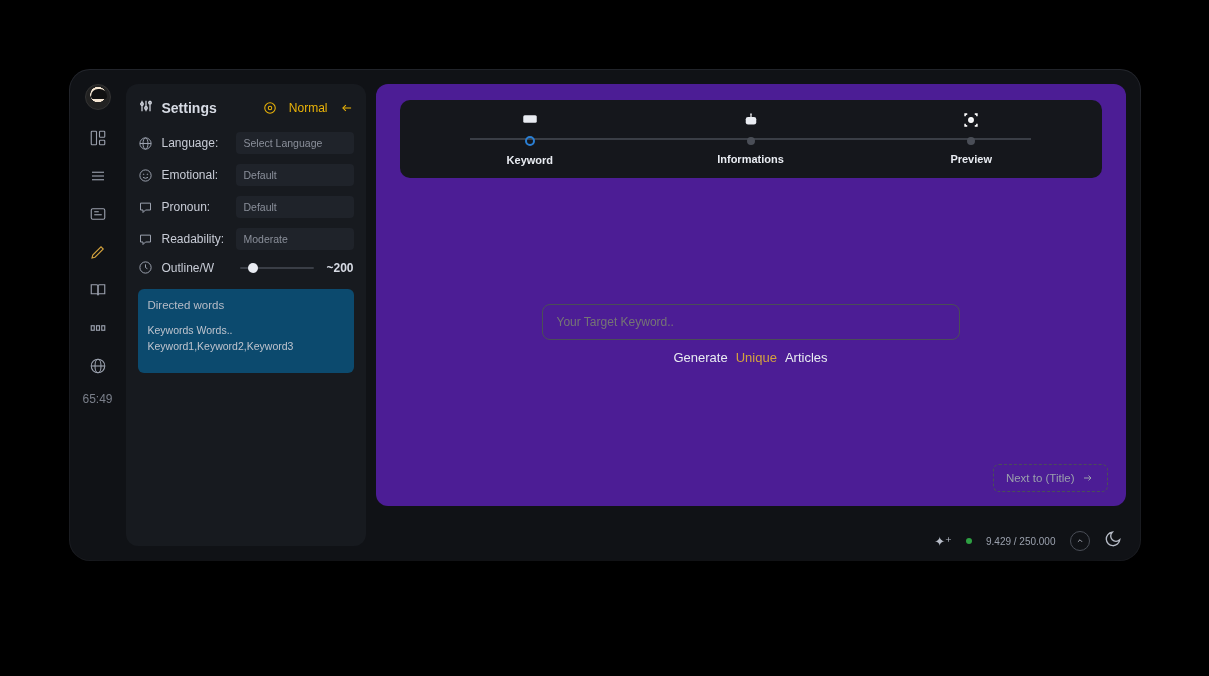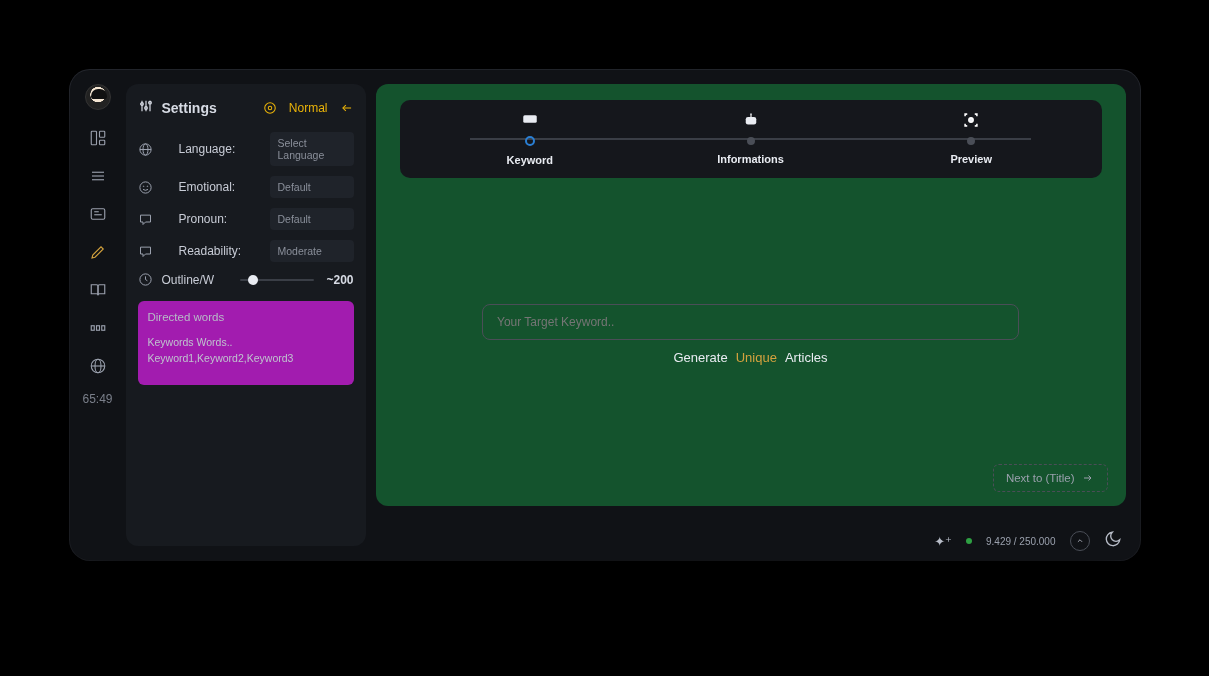--- a/index.html
+++ b/index.html
@@ -98,7 +98,7 @@
 .setting-row {
   display: flex;
   align-items: center;
-  gap: 25px;
+  gap: 8px;
 }
 .setting-row .sicon { width: 16px; display:flex; align-items:center; justify-content:center; }
 .setting-row .sicon svg { width: 15px; height: 15px; stroke: #9aa0ad; fill: none; stroke-width: 1.6; }

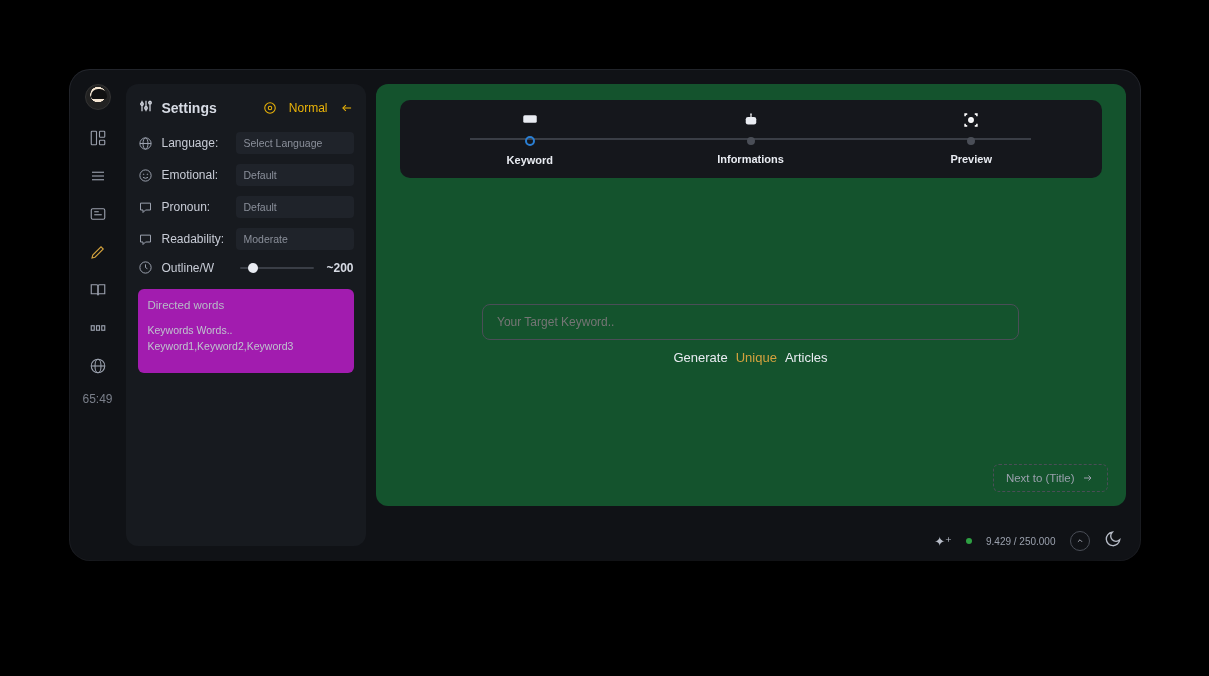--- a/index.html
+++ b/index.html
@@ -152,7 +152,7 @@
   position: relative;
 }
 .stage {
-  background: #14532d;
+  background: #4c1d95;
   border-radius: 12px;
   height: calc(100% - 40px);
   padding: 16px 24px;

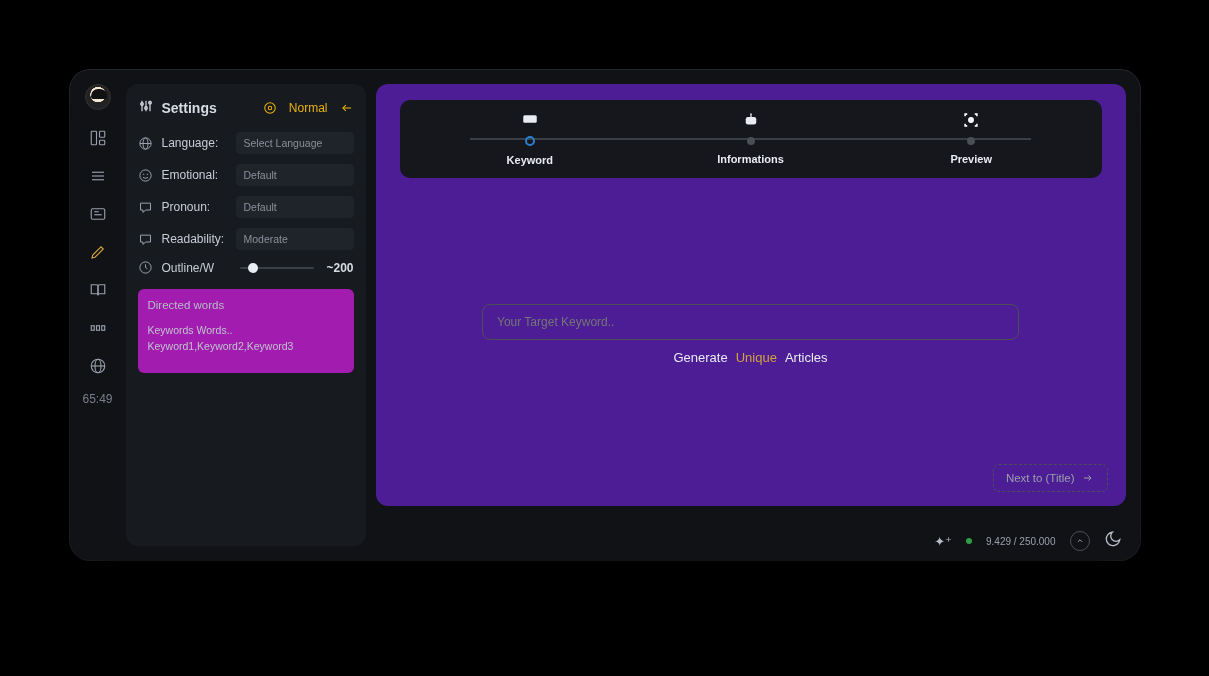--- a/index.html
+++ b/index.html
@@ -139,7 +139,7 @@
 }
 .slider-value { font-size: 12px; font-weight: 700; color: #d7dbe4; }
 .directed-box {
-  background: #a21caf;
+  background: #0c4a6e;
   border-radius: 6px;
   padding: 10px 10px 18px;
   margin-top: 4px;

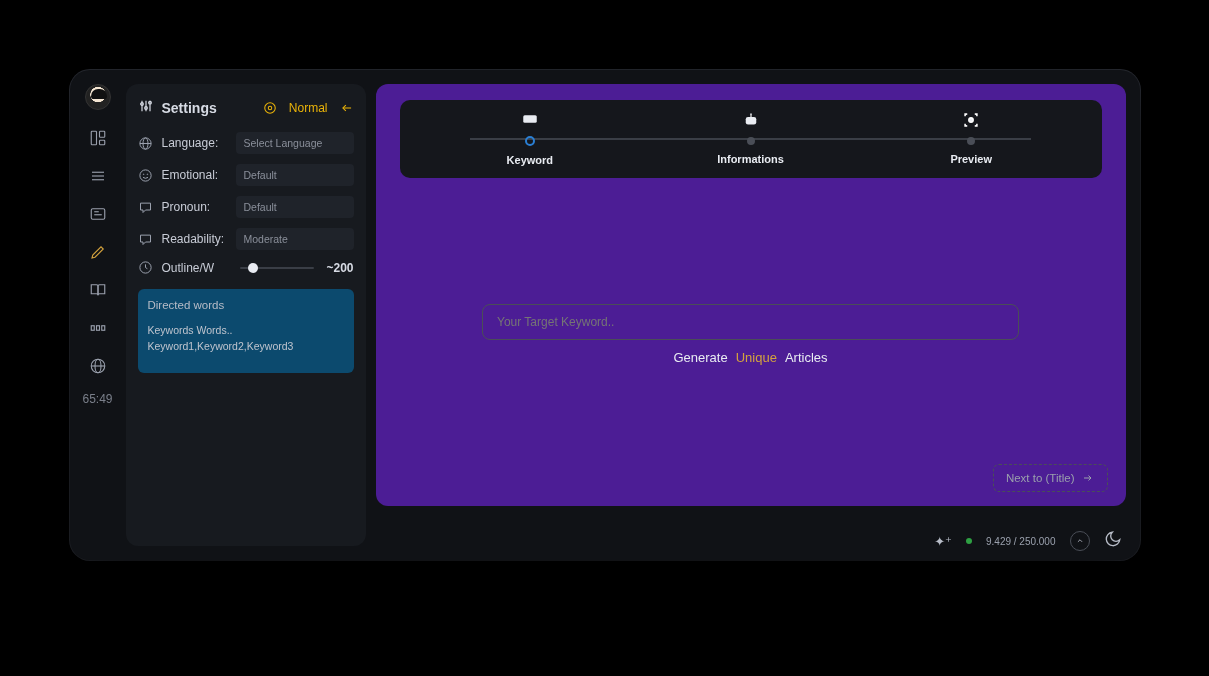--- a/index.html
+++ b/index.html
@@ -210,7 +210,7 @@
   justify-content: center;
 }
 .kw-input {
-  width: 537px;
+  width: 418px;
   padding: 10px 14px;
   background: transparent;
   border: 1px solid #4a4e57;

